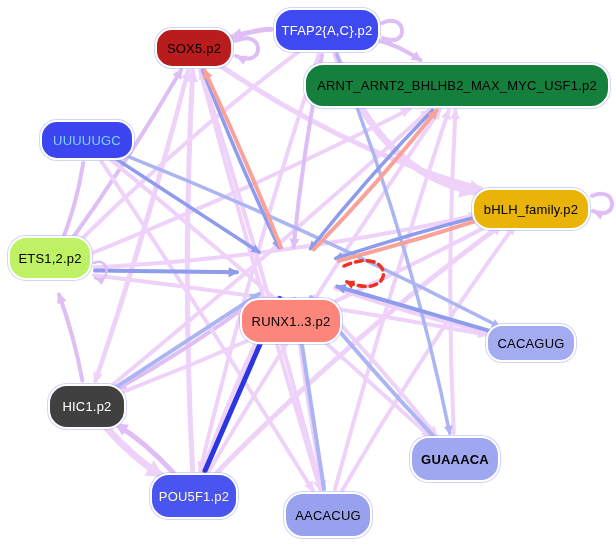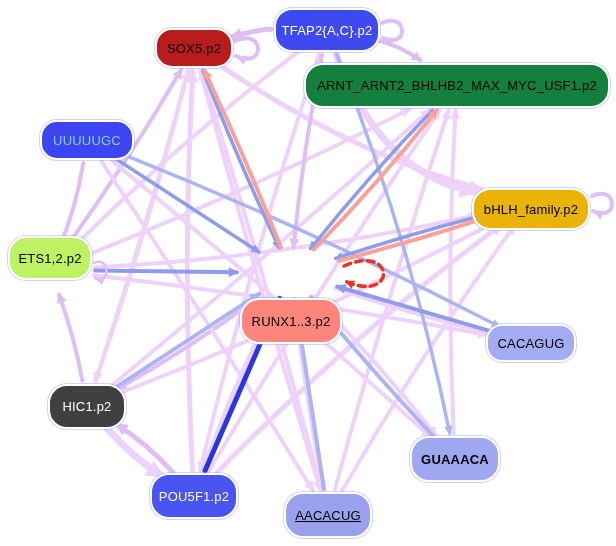--- a/index.html
+++ b/index.html
@@ -171,7 +171,7 @@
       <div class="node" style="left: 150px; top: 473px; width: 88px; height: 46px; background: rgb(73, 84, 241); color: #fef9c3; border-radius: 19px; box-shadow: rgba(150, 160, 240, 0.45) 0px 0px 0px 1px;">
         <span>POU5F1.p2</span>
       </div>
-      <div class="node" style="left: 284px; top: 492px; width: 88px; height: 46px; background: rgb(152, 161, 237); color: rgb(0, 0, 0); border-radius: 19px; box-shadow: rgba(150, 160, 240, 0.45) 0px 0px 0px 1px; text-decoration: underline;">
+      <div class="node" style="left: 284px; top: 492px; width: 88px; height: 46px; background: rgb(152, 161, 237); color: rgb(0, 0, 0); border-radius: 19px; box-shadow: rgba(150, 160, 240, 0.45) 0px 0px 0px 1px;">
         <span>AACACUG</span>
       </div>
     </div>

